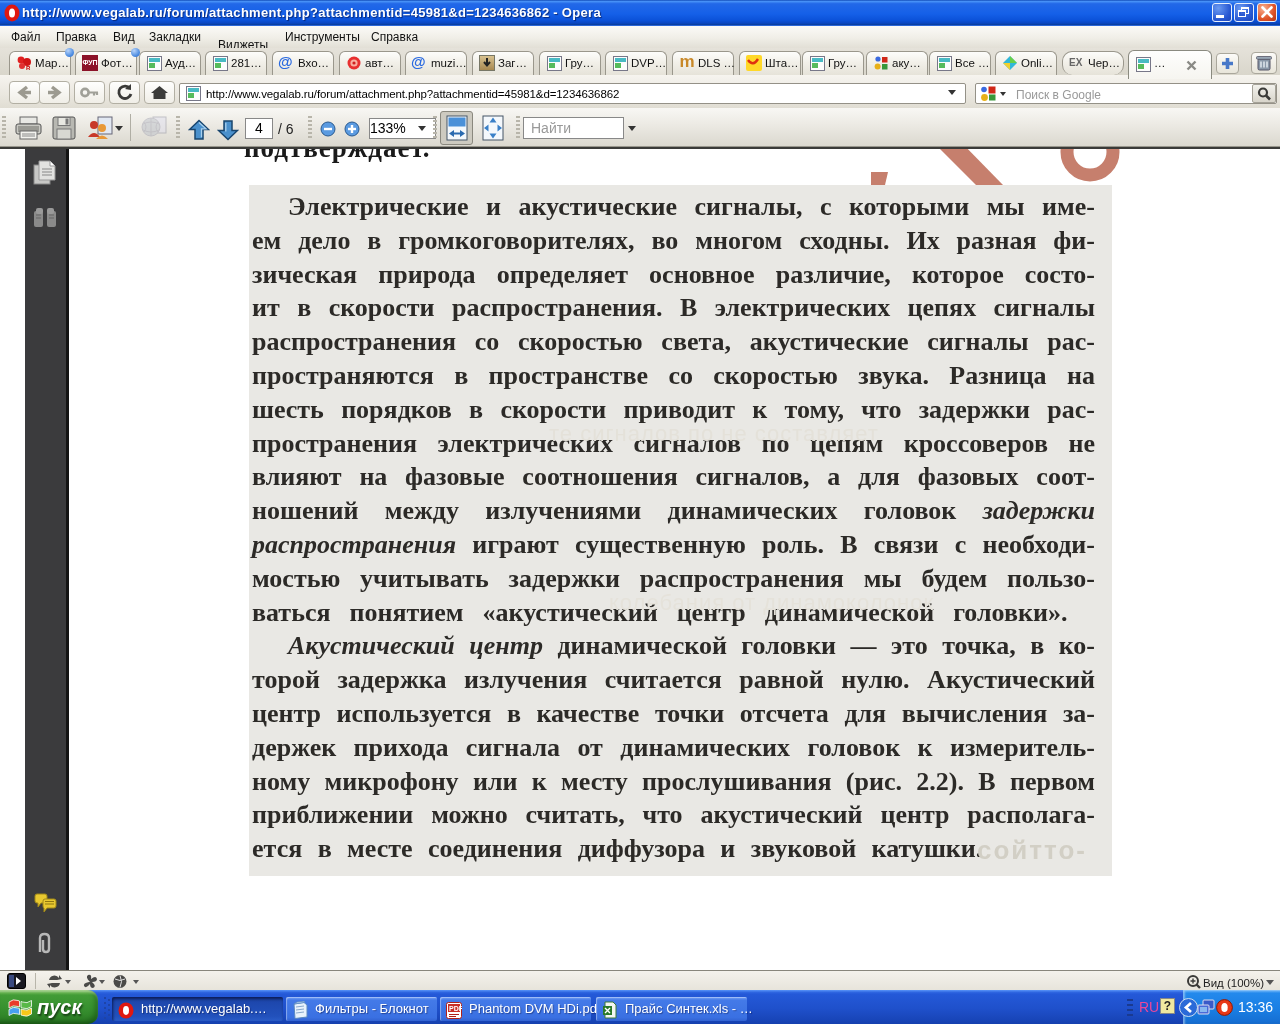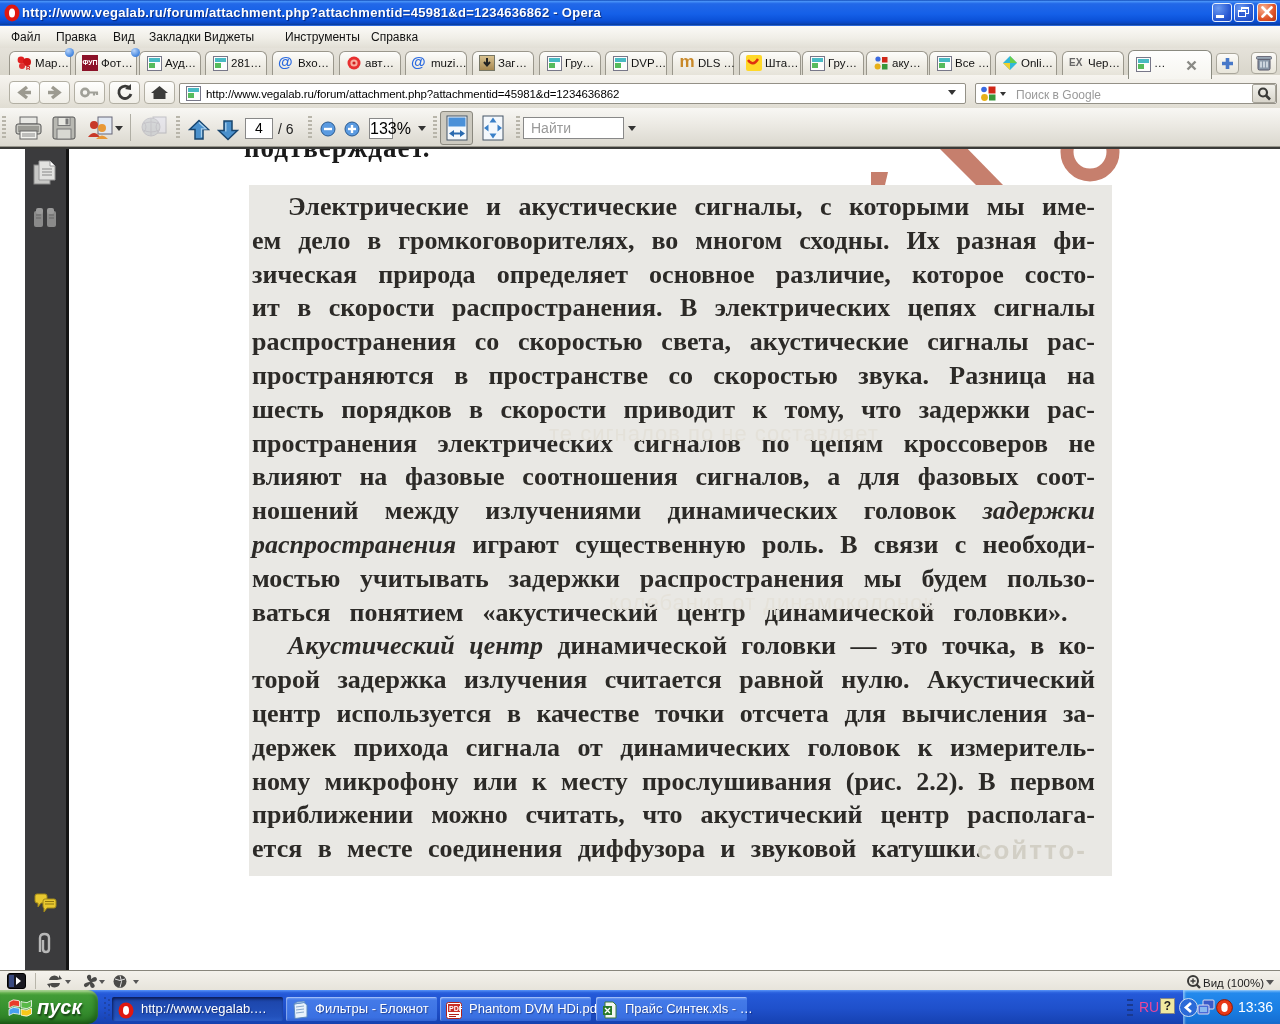--- a/index.html
+++ b/index.html
@@ -140,7 +140,7 @@
   <div class="mi" style="left:56px;">Правка</div>
   <div class="mi" style="left:113px;">Вид</div>
   <div class="mi" style="left:149px;">Закладки</div>
-  <div class="mi" style="left:204px;">Виджеты</div>
+  <div class="mi" style="left:218px;margin-top:8px;">Виджеты</div>
   <div class="mi" style="left:285px;">Инструменты</div>
   <div class="mi" style="left:371px;">Справка</div>
 

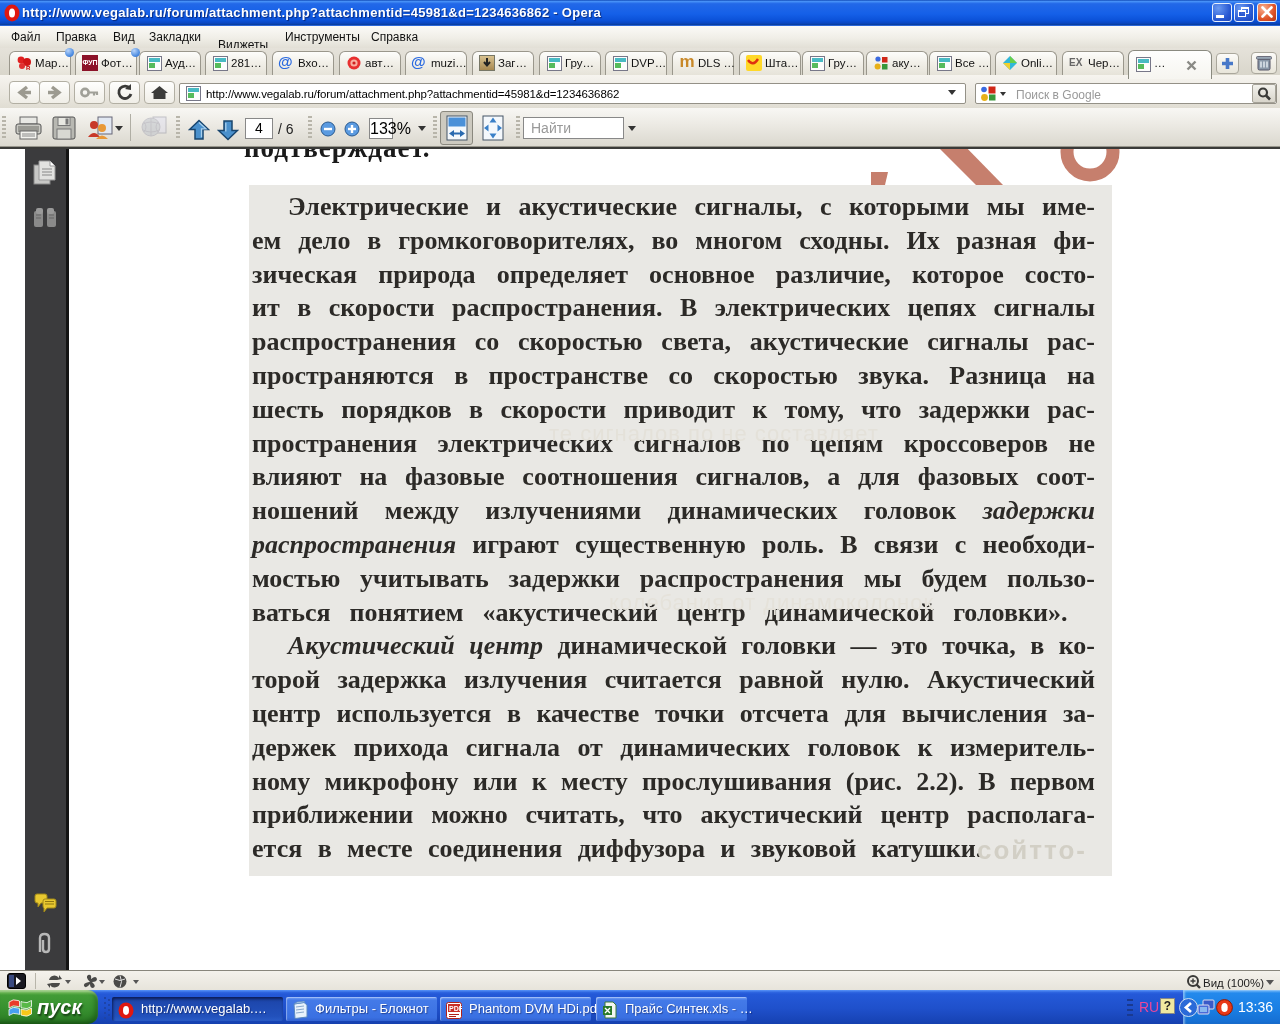--- a/index.html
+++ b/index.html
@@ -233,7 +233,7 @@
       </svg>
       <div class="tlabel">Onli…</div>
     </div>
-  <div class="tab" style="left:1062px;">
+  <div class="tab" style="left:1062px;border-radius:10px;">
       <div class="ticon" style="color:#666;font-weight:bold;font-size:10px;line-height:16px;letter-spacing:0;">EX</div>
       <div class="tlabel">Чер…</div>
     </div>

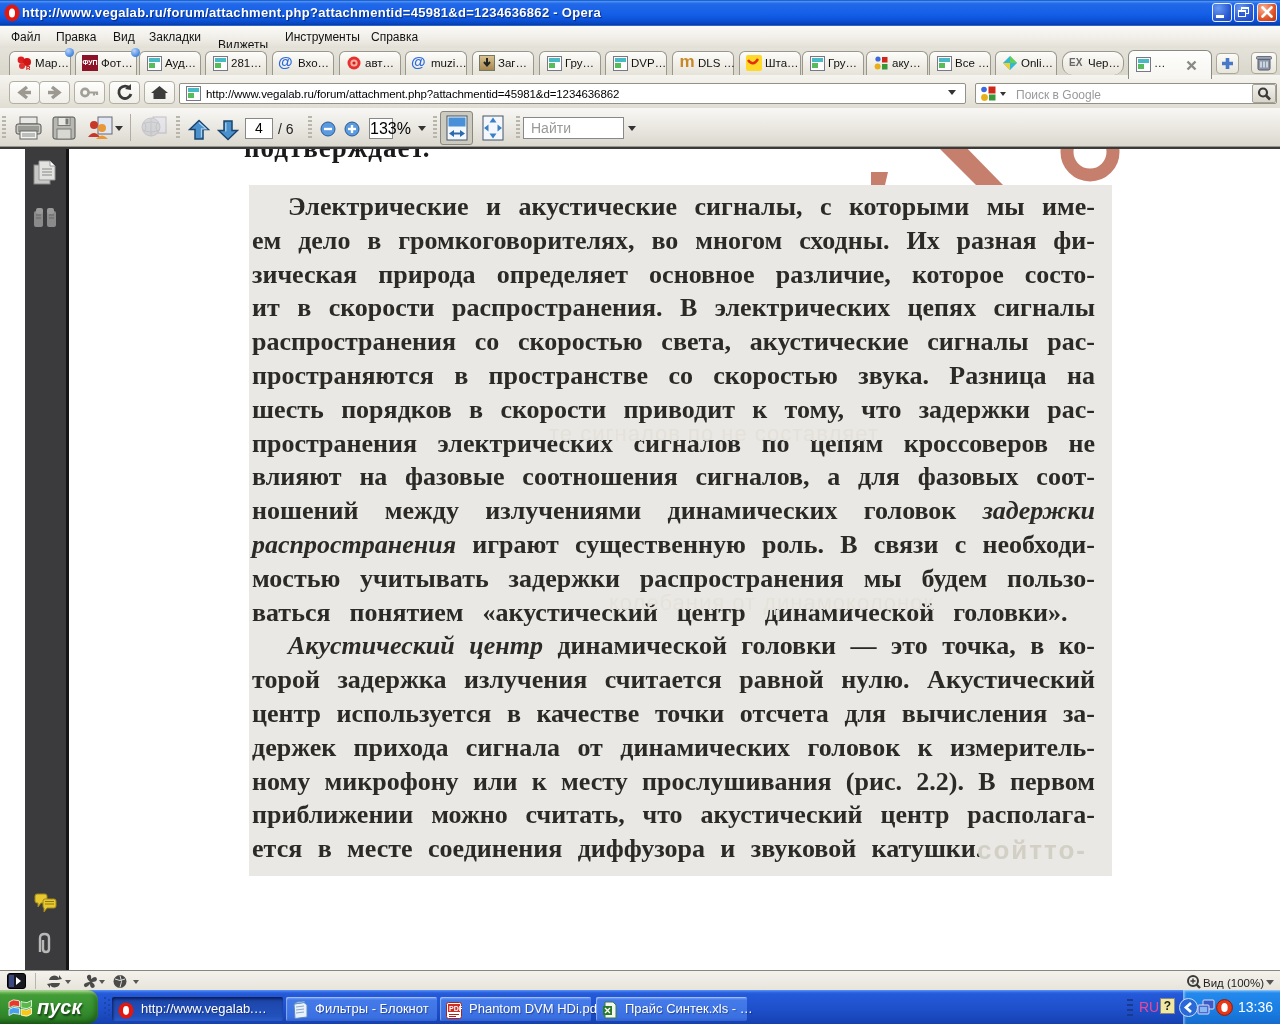--- a/index.html
+++ b/index.html
@@ -342,7 +342,7 @@
       <rect x="4" y="6.8" width="8" height="2.4" fill="#fff"></rect>
       <rect x="6.8" y="4" width="2.4" height="8" fill="#fff"></rect>
     </svg>
-  <div class="pfield" style="left:369px;top:118px;width:24px;height:21px;font-size:16px;text-align:right;line-height:19px;">133%</div>
+  <div class="pfield" style="left:369px;top:118px;width:67px;height:21px;font-size:14px;text-align:left;line-height:19px;">133%</div>
   <div class="dropa" style="left:418px;top:126px;"></div>
   <div class="grip" style="left:433px;"></div>
   <div class="abs" style="left:440px;top:111px;width:33px;height:34px;background:#cdcac0;border:1px solid #8a887e;border-radius:3px;"></div>

